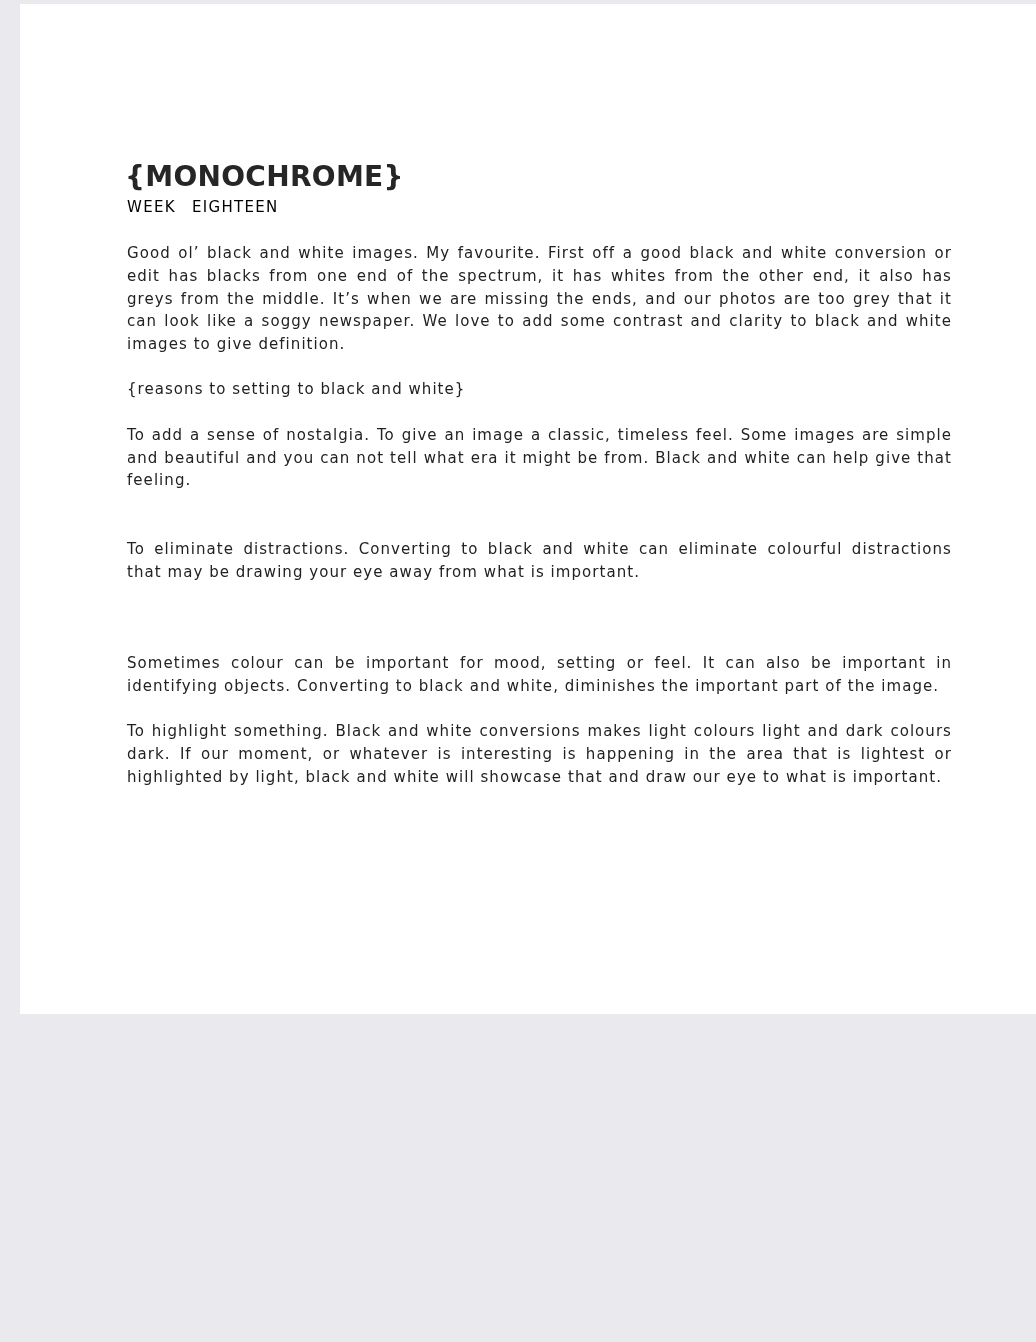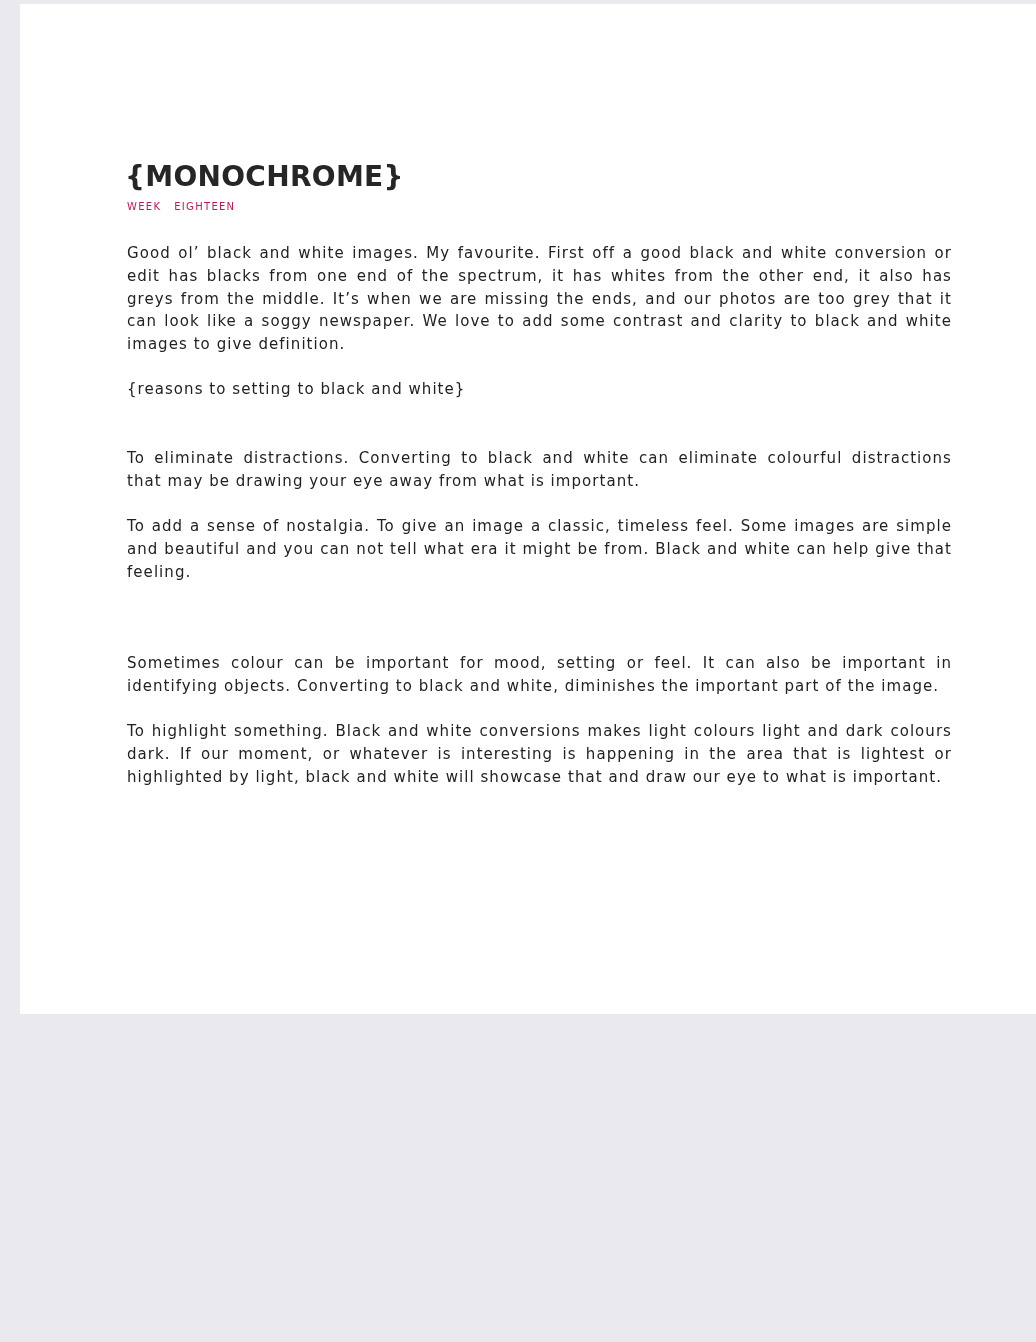--- a/index.html
+++ b/index.html
@@ -32,9 +32,9 @@
     line-height: 36px;
   }
   .subtitle {
-    font-size: 10px;
+    font-size: 15px;
     letter-spacing: 1.3px;
-    color: #be185d;
+    color: #000000;
     margin: 3px 0 0 2px;
     line-height: 18px;
     word-spacing: 2px;

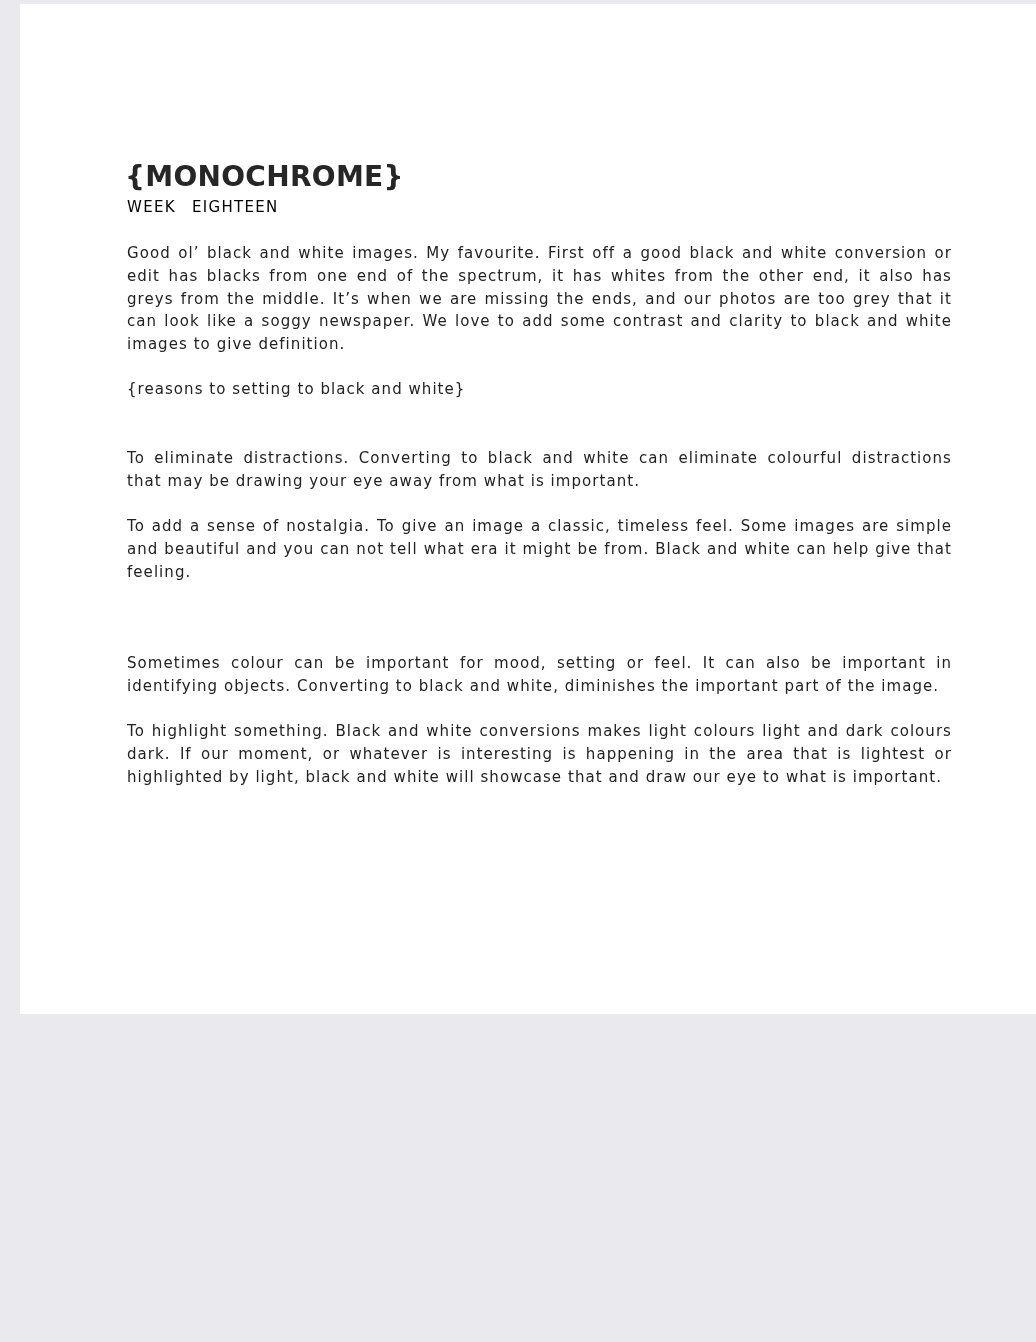--- a/index.html
+++ b/index.html
@@ -62,8 +62,8 @@
     <div class="subtitle" style="white-space: pre;">WEEK  EIGHTEEN</div>
     <p class="para p-intro">Good ol’ black and white images. My favourite. First off a good black and white conversion or edit has blacks from one end of the spectrum, it has whites from the other end, it also has greys from the middle. It’s when we are missing the ends, and our photos are too grey that it can look like a soggy newspaper. We love to add some contrast and clarity to black and white images to give definition.</p>
     <p class="para p-heading">{reasons to setting to black and white}</p>
+    <p class="para p-r2">To add a sense of nostalgia. To give an image a classic, timeless feel. Some images are simple and beautiful and you can not tell what era it might be from. Black and white can help give that feeling.</p>
     <p class="para p-r1">To eliminate distractions. Converting to black and white can eliminate colourful distractions that may be drawing your eye away from what is important.</p>
-    <p class="para p-r2">To add a sense of nostalgia. To give an image a classic, timeless feel. Some images are simple and beautiful and you can not tell what era it might be from. Black and white can help give that feeling.</p>
     <p class="para p-end">Sometimes colour can be important for mood, setting or feel. It can also be important in identifying objects. Converting to black and white, diminishes the important part of the image.</p>
     <p class="para p-r3">To highlight something. Black and white conversions makes light colours light and dark colours dark. If our moment, or whatever is interesting is happening in the area that is lightest or highlighted by light, black and white will showcase that and draw our eye to what is important.</p>
   </div>

